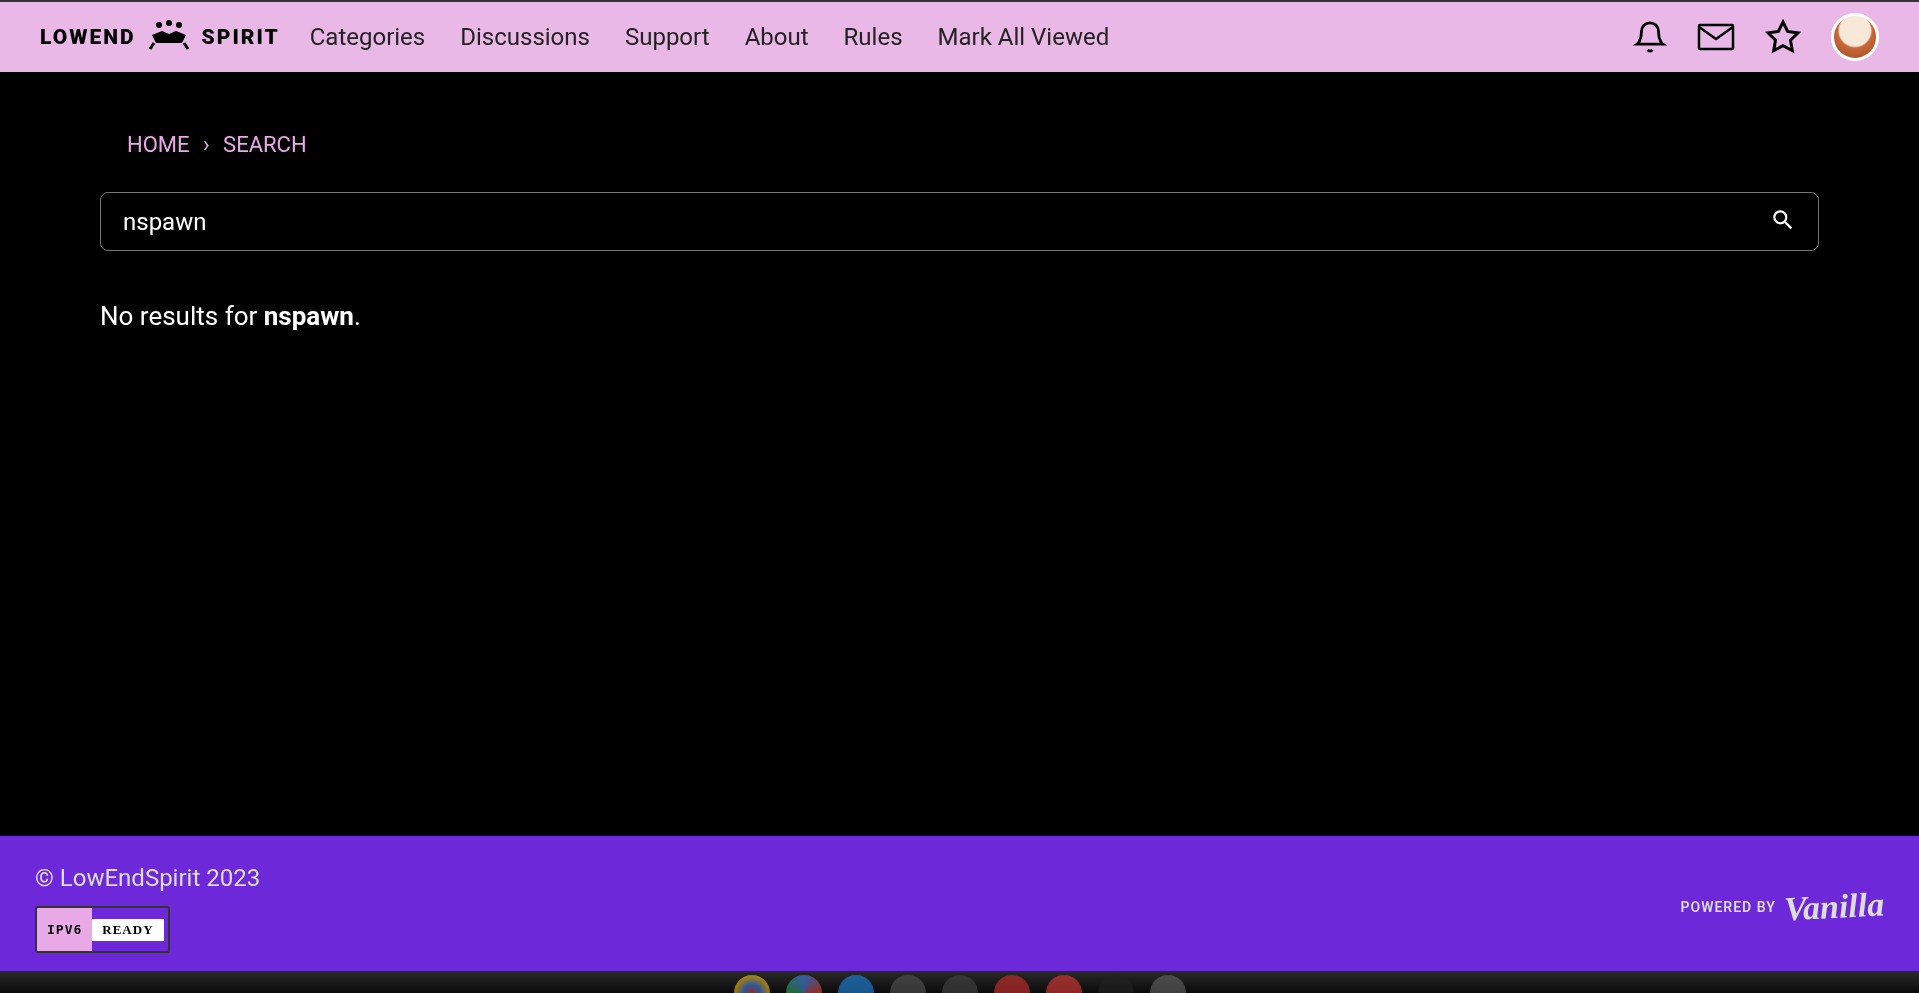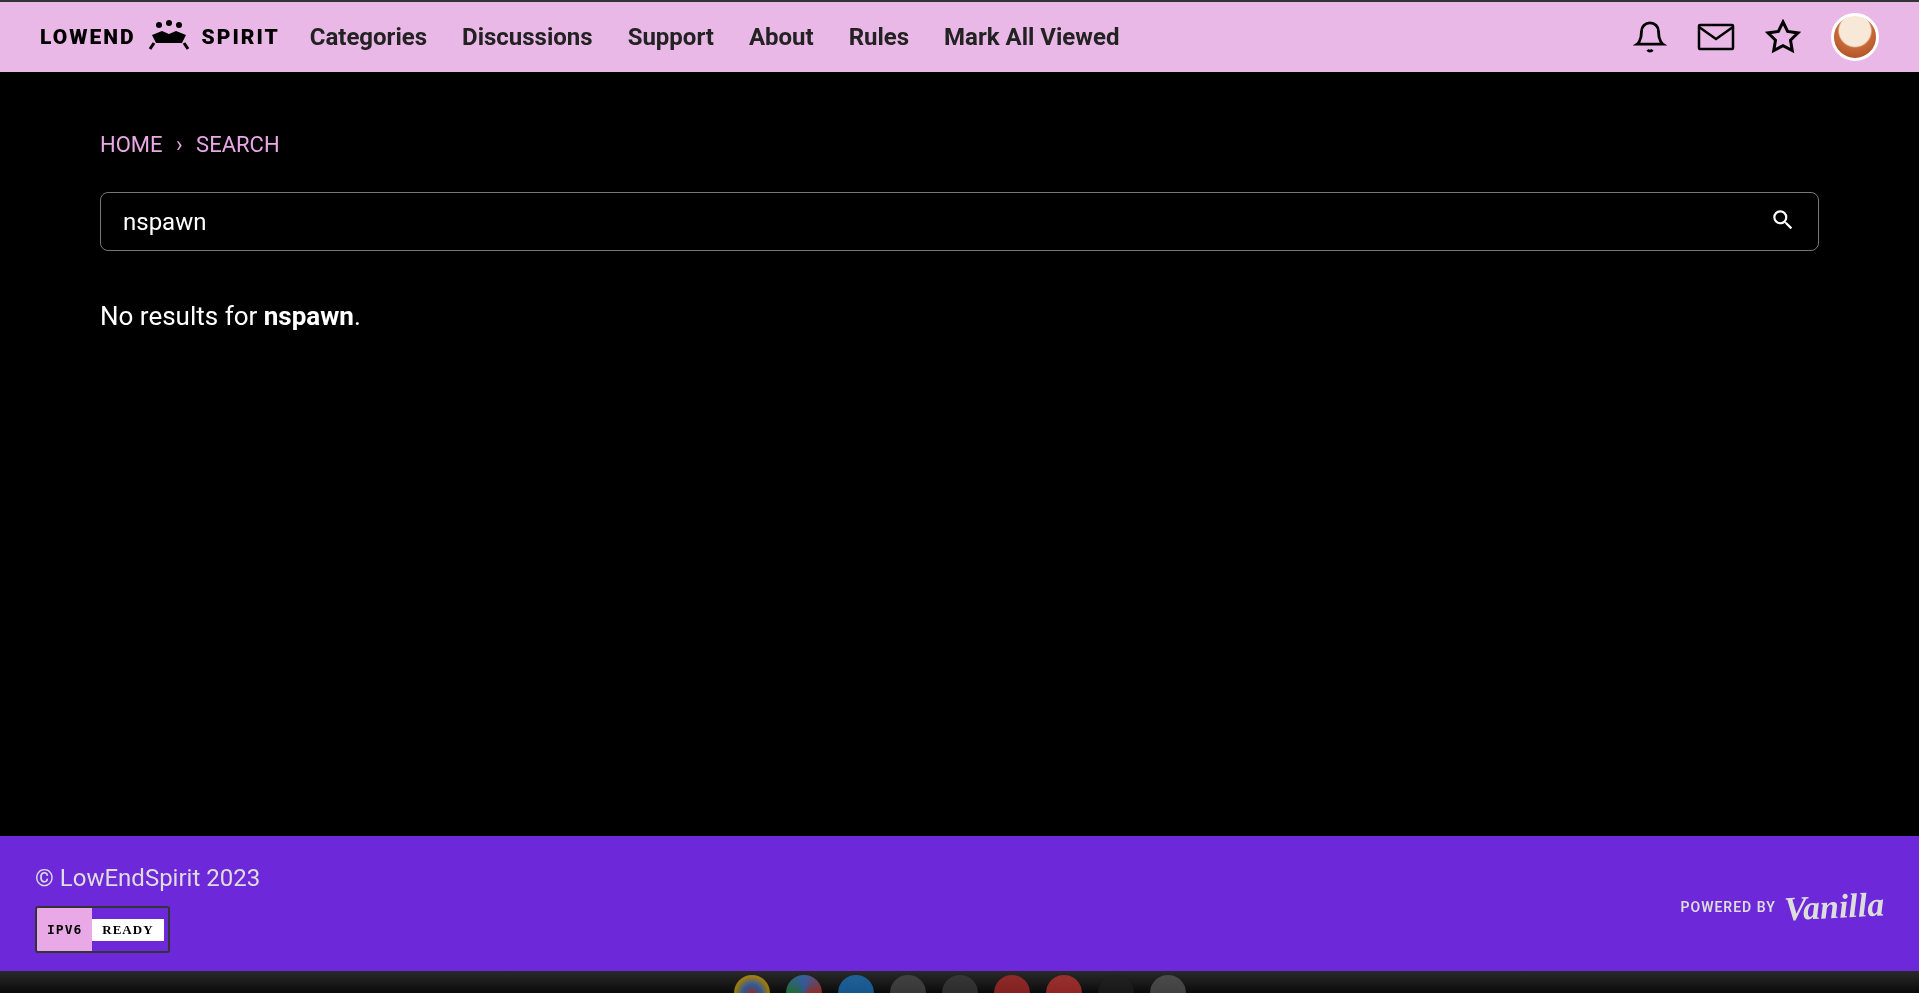--- a/index.html
+++ b/index.html
@@ -51,7 +51,6 @@
 .nav {
   display: flex;
   gap: 35px;
-  font-weight: bold;
 }
 
 .nav-item {

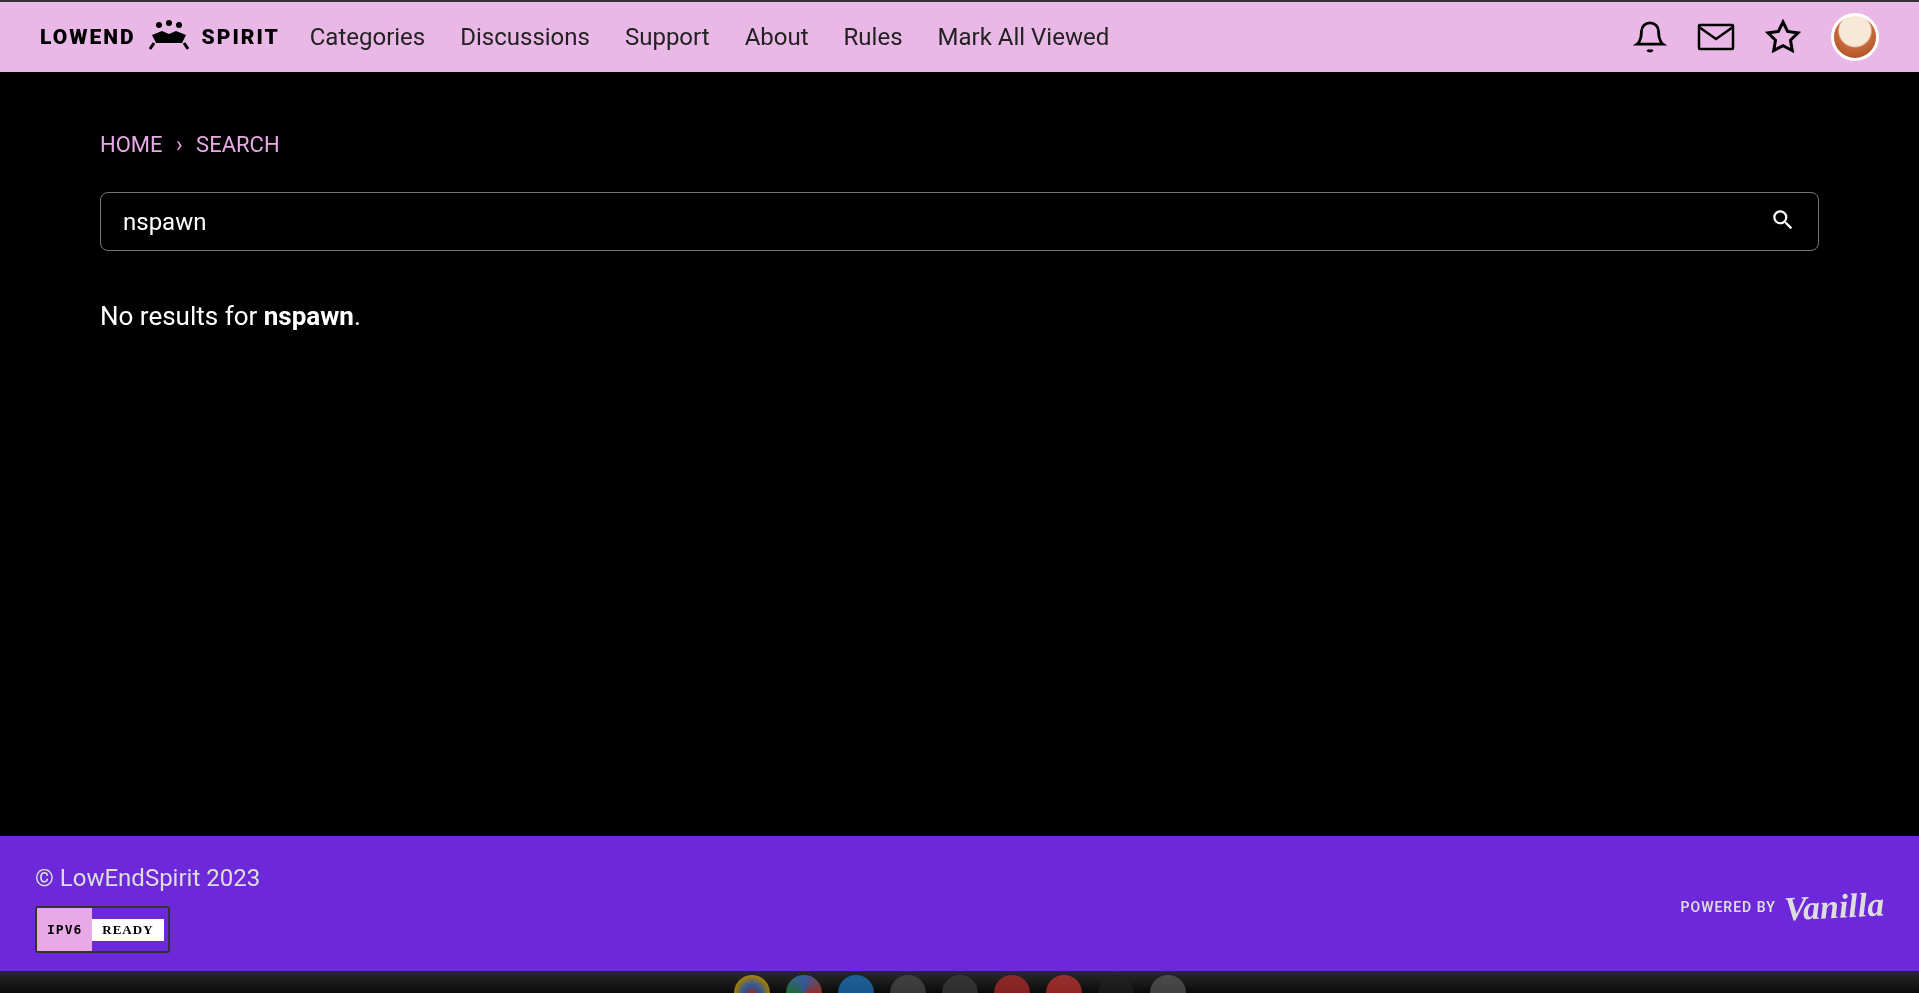--- a/index.html
+++ b/index.html
@@ -96,6 +96,7 @@
 .breadcrumb-link {
   color: #e9a8e6;
   cursor: pointer;
+  margin-left: 27px;
 }
 
 .breadcrumb-sep {

